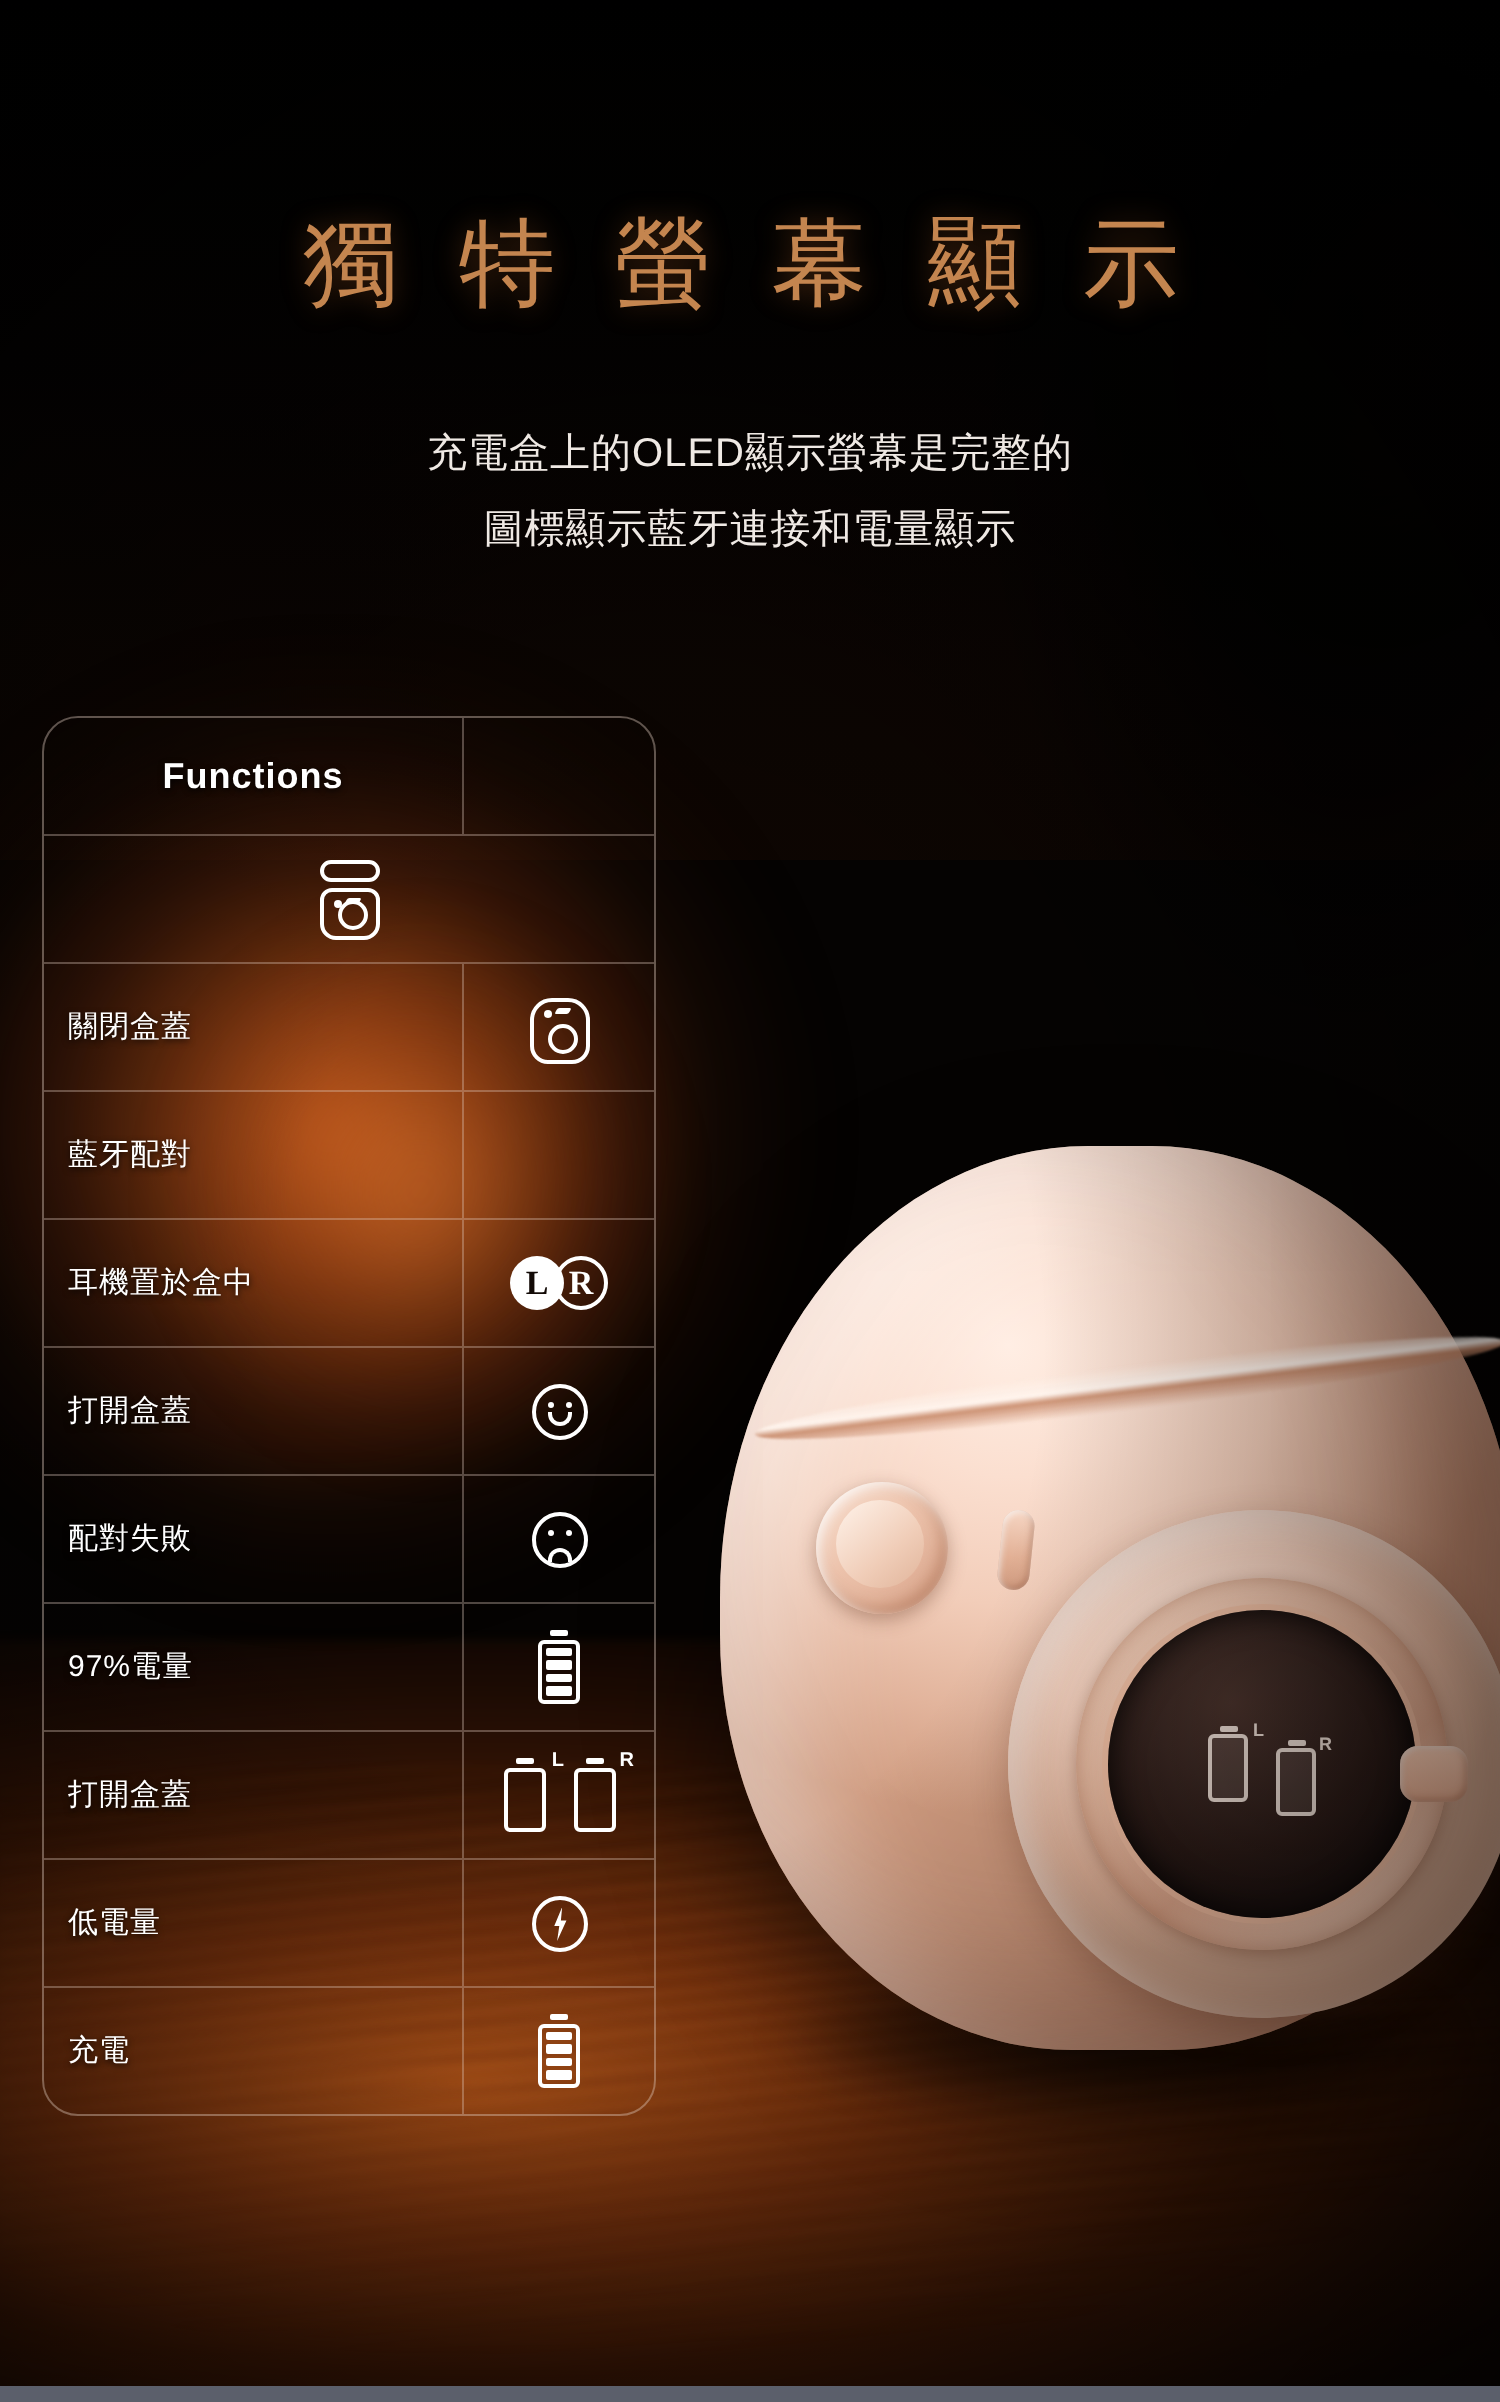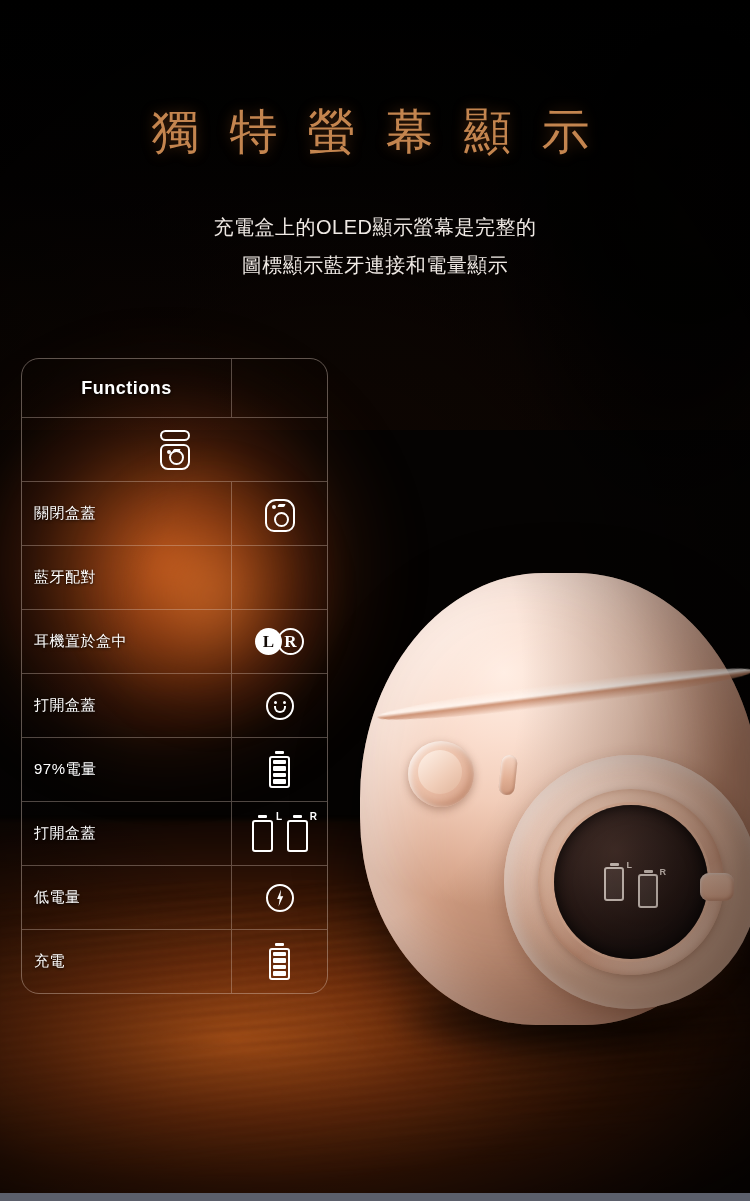--- a/index.html
+++ b/index.html
@@ -504,6 +504,17 @@
       </div>
     </div>
 
+    <div class="trow body">
+      <div class="tc-fn">配對失敗</div>
+      <div class="tc-ic">
+        <div class="ic">
+          <div class="ic-face"></div>
+          <div class="ic-eye l"></div>
+          <div class="ic-eye r"></div>
+          <div class="ic-mouth-frown"></div>
+        </div>
+      </div>
+    </div>
 
     <div class="trow body">
       <div class="tc-fn">97%電量</div>

